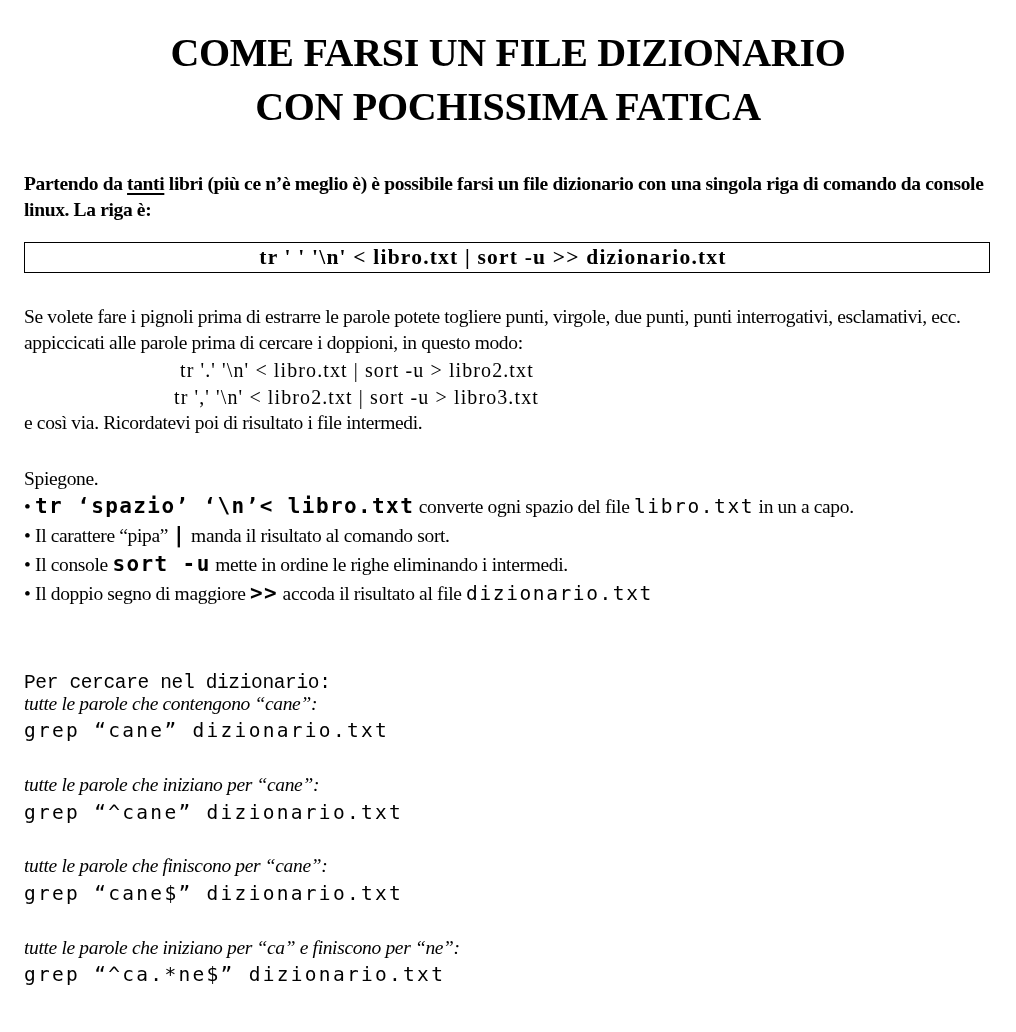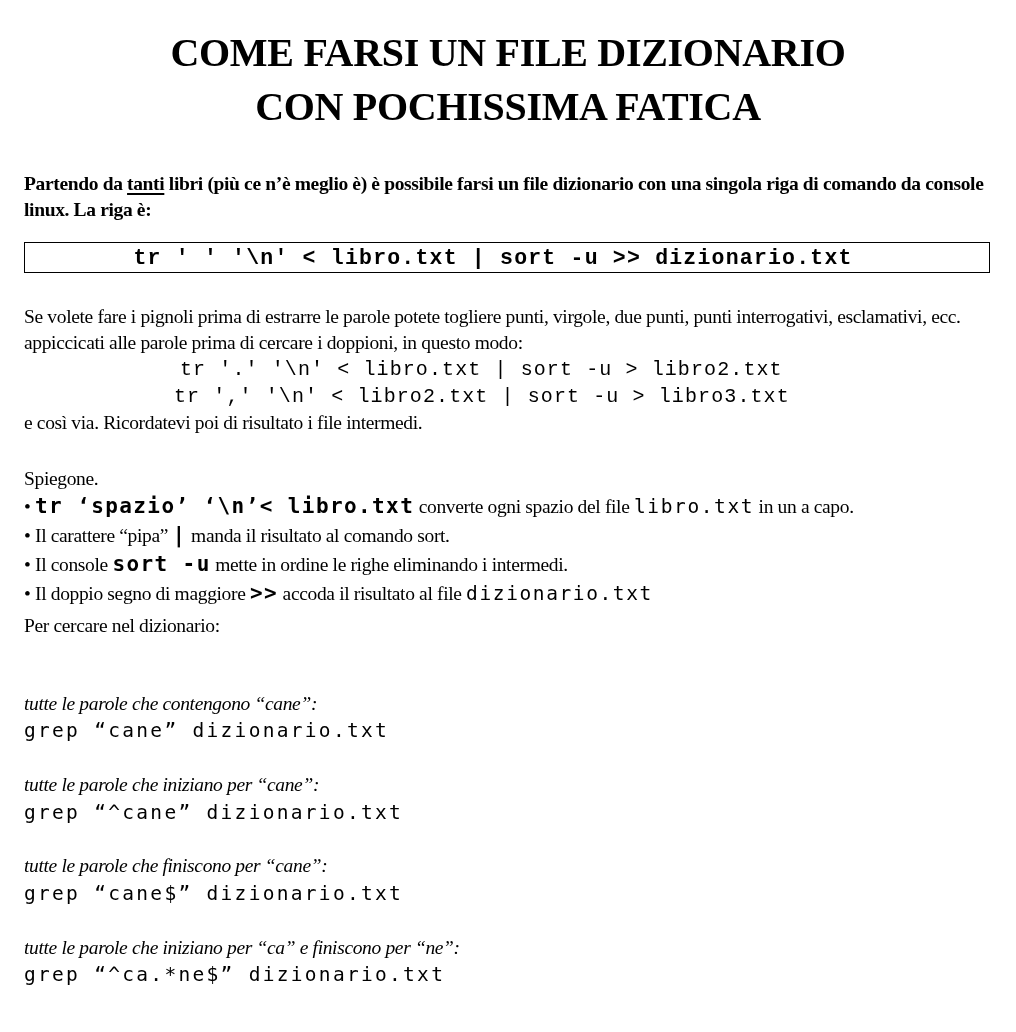--- a/index.html
+++ b/index.html
@@ -7,7 +7,7 @@
     width: 1016px; height: 1032px; position: relative; overflow: hidden;
     color: #000; font-family: "Liberation Serif", "DejaVu Serif", serif;
   }
-  .mono { font-family: Liberation Mono, monospace; }
+  .mono { font-family: Liberation Serif, serif; }
   .title {
     position: absolute; left: 0; width: 1016px; text-align: center;
     font-weight: bold; font-size: 40px; line-height: 46px; letter-spacing: -0.3px;

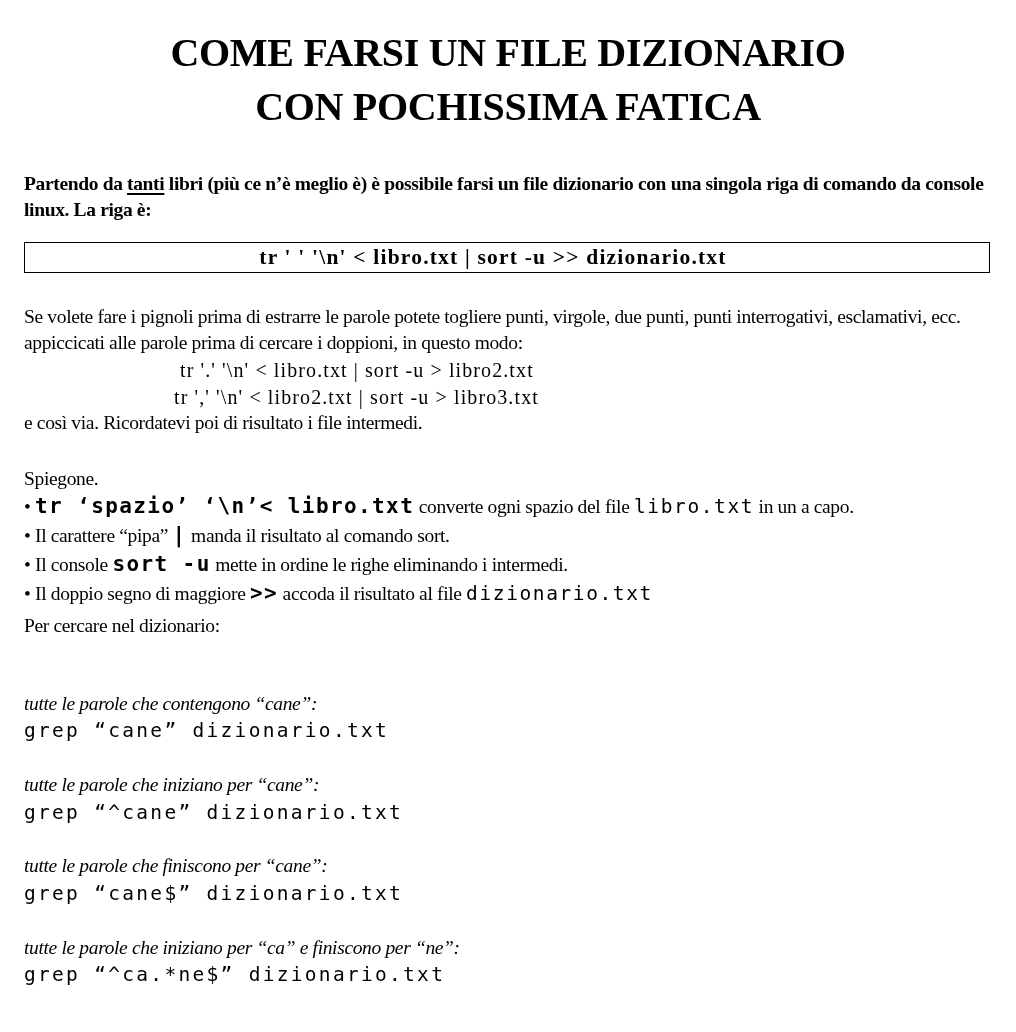--- a/index.html
+++ b/index.html
@@ -68,7 +68,7 @@
   <span>Il doppio segno di maggiore </span><span class="bmono">&gt;&gt;</span><span> accoda il risultato al file </span><span class="imono">dizionario.txt</span>
 </div>
 
-<div class="para" style="top:613px;">Per cercare nel dizionario:</div>
+<div class="para" style="top:670px;font-family:Liberation Mono, monospace;">Per cercare nel dizionario:</div>
 
 <div class="grep-label" style="top:691px;">tutte le parole che contengono “cane”:</div>
 <div class="grep-cmd" style="top:718px;">grep “cane” dizionario.txt</div>

